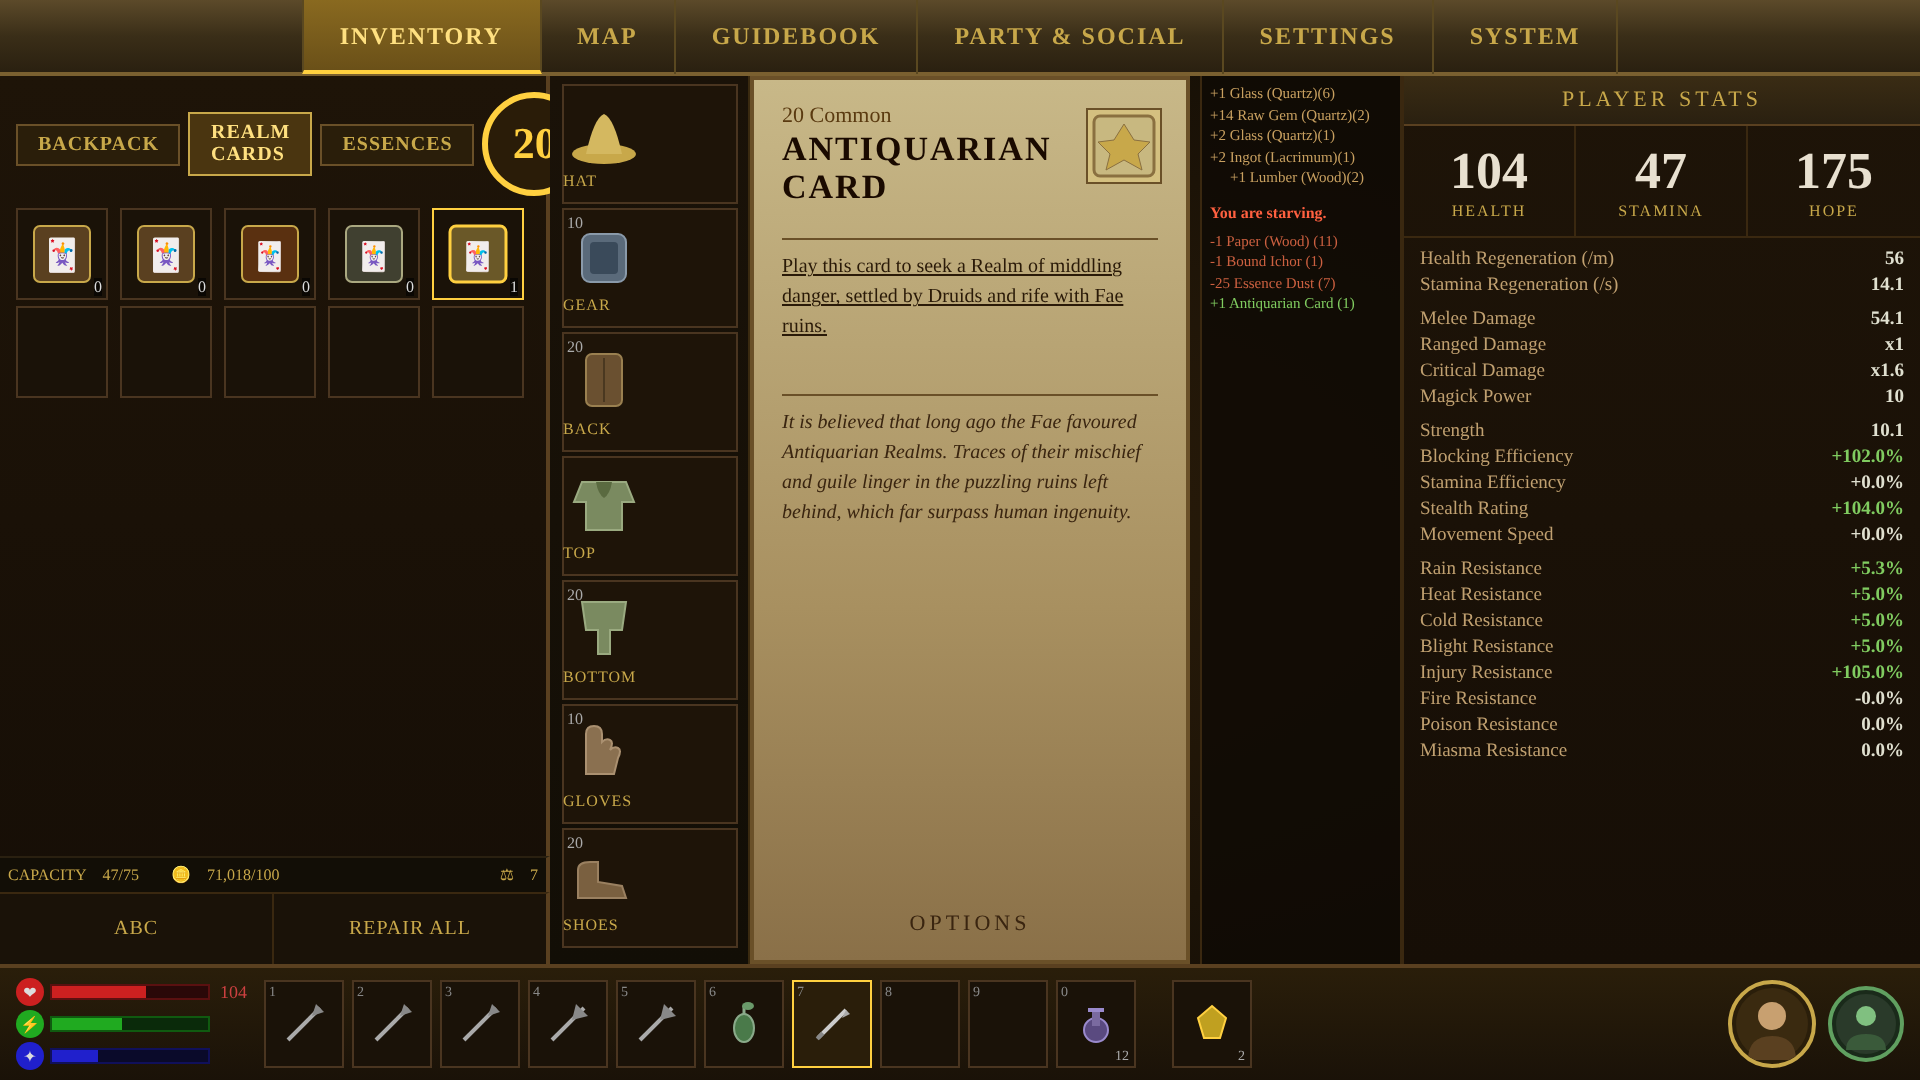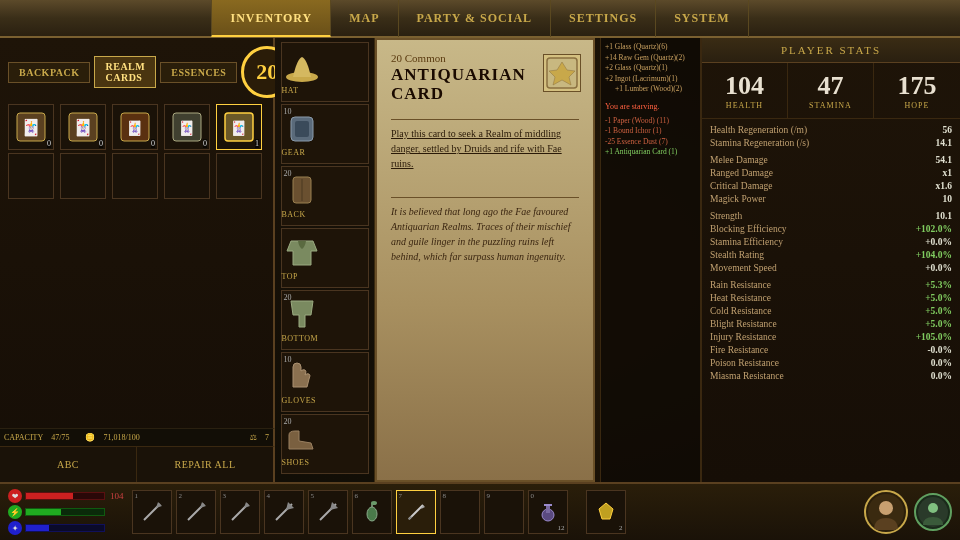--- a/index.html
+++ b/index.html
@@ -545,6 +545,7 @@
 <nav class="top-nav">
   <div class="nav-tab active">INVENTORY</div>
   <div class="nav-tab">MAP</div>
+  <div class="nav-tab">GUIDEBOOK</div>
   <div class="nav-tab">PARTY &amp; SOCIAL</div>
   <div class="nav-tab">SETTINGS</div>
   <div class="nav-tab">SYSTEM</div>

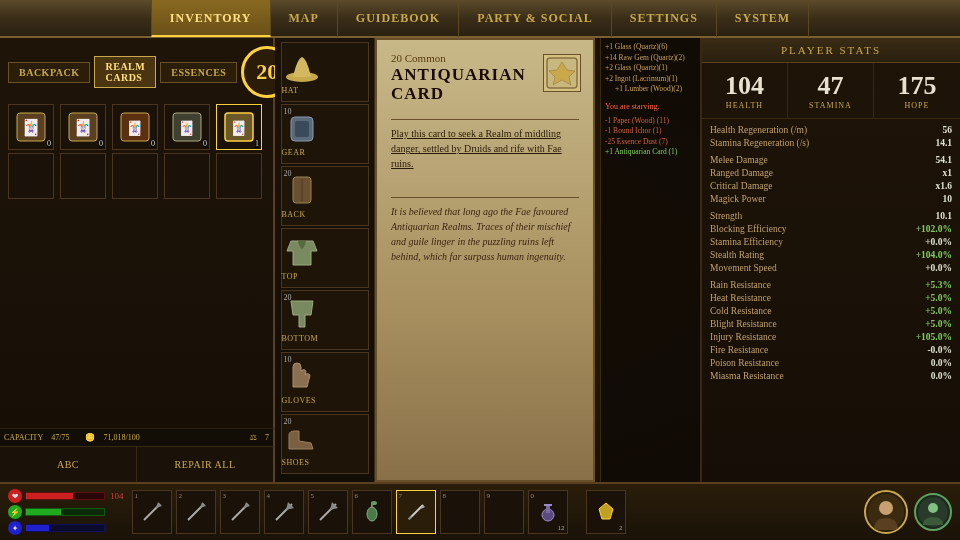--- a/index.html
+++ b/index.html
@@ -534,7 +534,7 @@
     .starving-msg {
       color: #ff6040;
       font-size: 8px;
-      font-weight: normal;
+      font-weight: bold;
     }
   </style>
 </head>

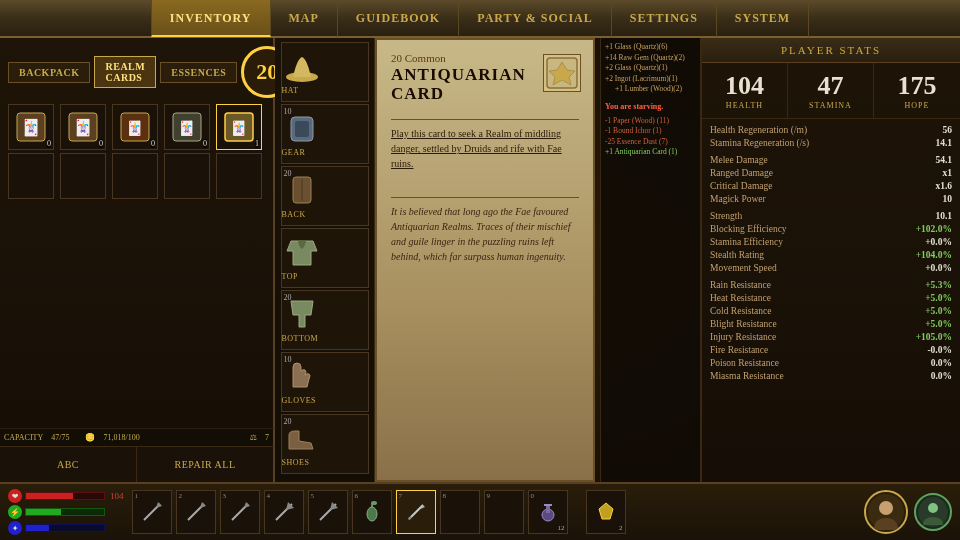--- a/index.html
+++ b/index.html
@@ -717,6 +717,7 @@
   <div class="card-desc">Play this card to seek a Realm of middling danger, settled by Druids and rife with Fae ruins.</div>
   <div class="card-divider"></div>
   <div class="card-lore">It is believed that long ago the Fae favoured Antiquarian Realms. Traces of their mischief and guile linger in the puzzling ruins left behind, which far surpass human ingenuity.</div>
+  <div class="card-options">OPTIONS</div>
 </div>
 
 <div class="notes-panel">

